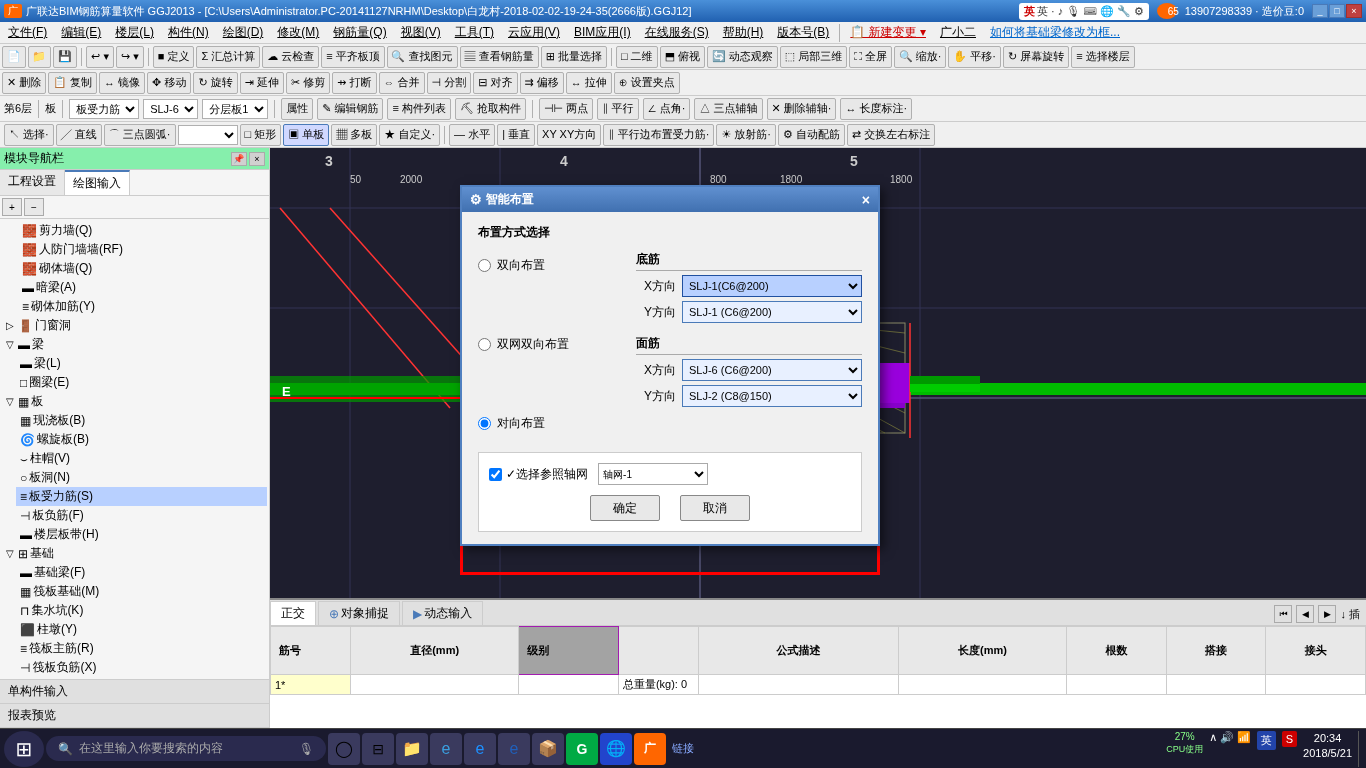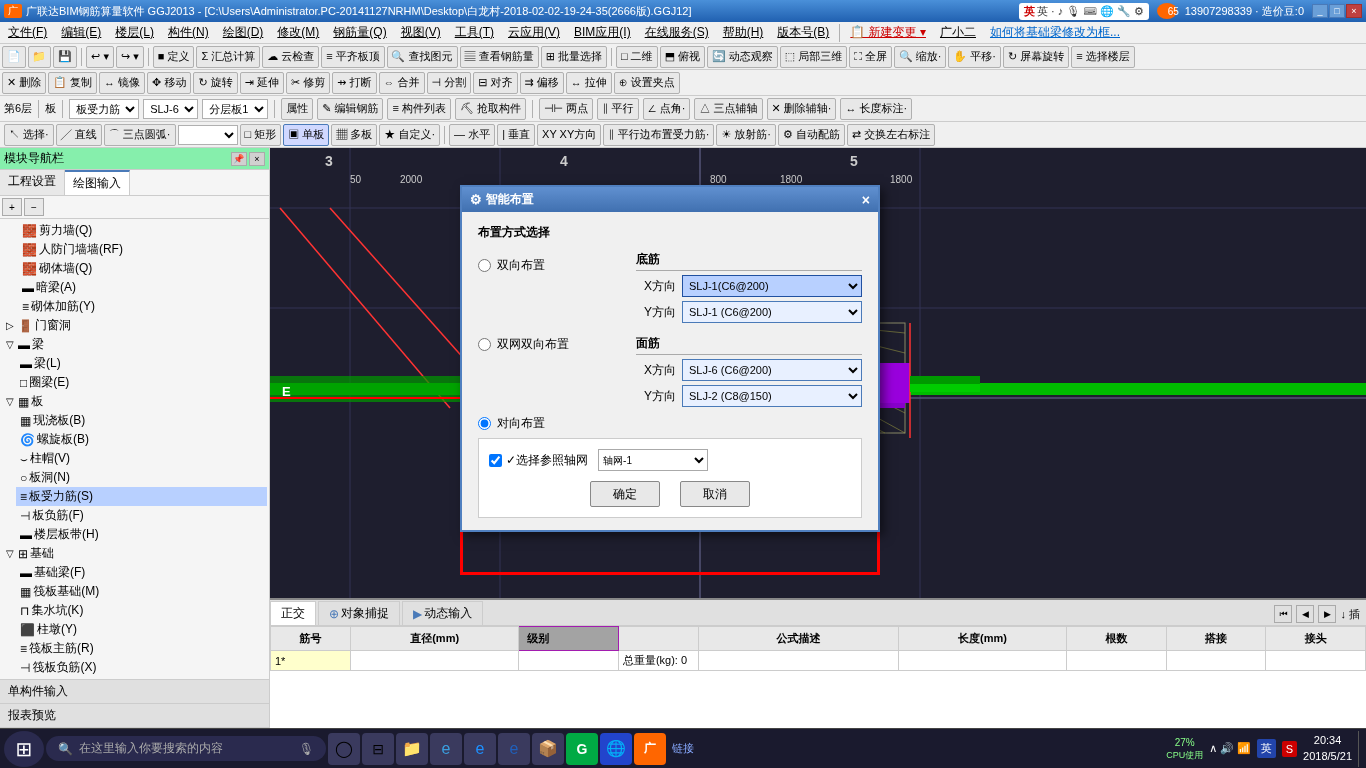--- a/index.html
+++ b/index.html
@@ -544,7 +544,7 @@
       </div>
     </div>
 
-    <div style="margin-top:0;padding:10px;background:white;border:1px solid #ccc;">
+    <div style="margin-top:14px;padding:10px;background:white;border:1px solid #ccc;">
       <div style="display:flex;align-items:center;gap:10px;margin-bottom:10px;">
         <label style="display:flex;align-items:center;gap:4px;font-size:12px;cursor:pointer;">
           <input type="checkbox" checked="" style="">

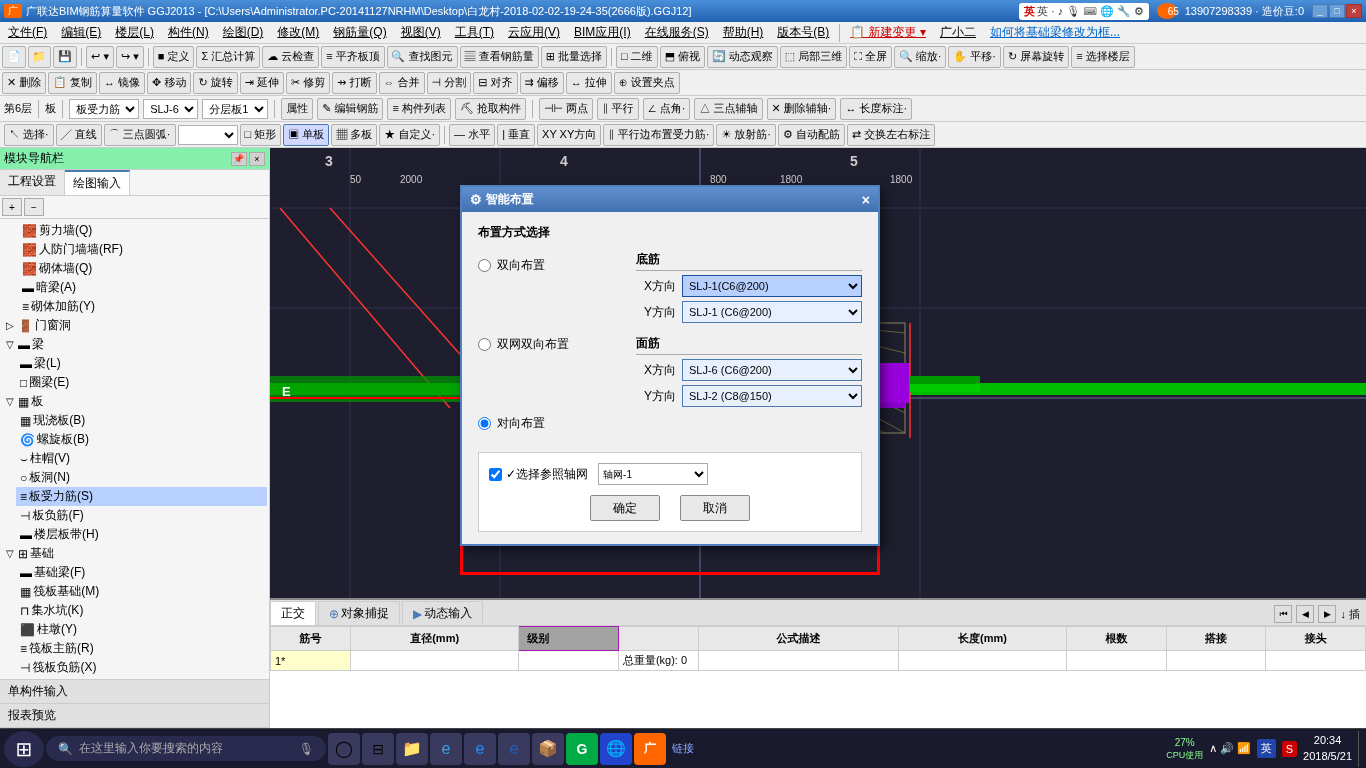--- a/index.html
+++ b/index.html
@@ -439,7 +439,7 @@
         <table id="data-table" style="width:100%;border-collapse:collapse;">
           <thead>
             <tr>
-              <th style="background:#e8e8e8;border:1px solid #ccc;padding:4px 8px;font-size:11px;text-align:center;width:80px;">筋号</th>
+              <th style="background:#e8e8e8;border:1px solid #ccc;padding:16px 8px;font-size:11px;text-align:left;width:80px;">筋号</th>
               <th style="background:#e8e8e8;border:1px solid #ccc;padding:2px 8px;font-size:11px;text-align:center;">直径(mm)</th>
               <th style="background:#a3a3a3;border:1px solid #a21caf;padding:2px 8px;font-size:11px;text-align:left;">级别</th>
               <th style="background:#e8e8e8;border:1px solid #ccc;padding:2px 8px;font-size:11px;text-align:center;width:80px;"></th>

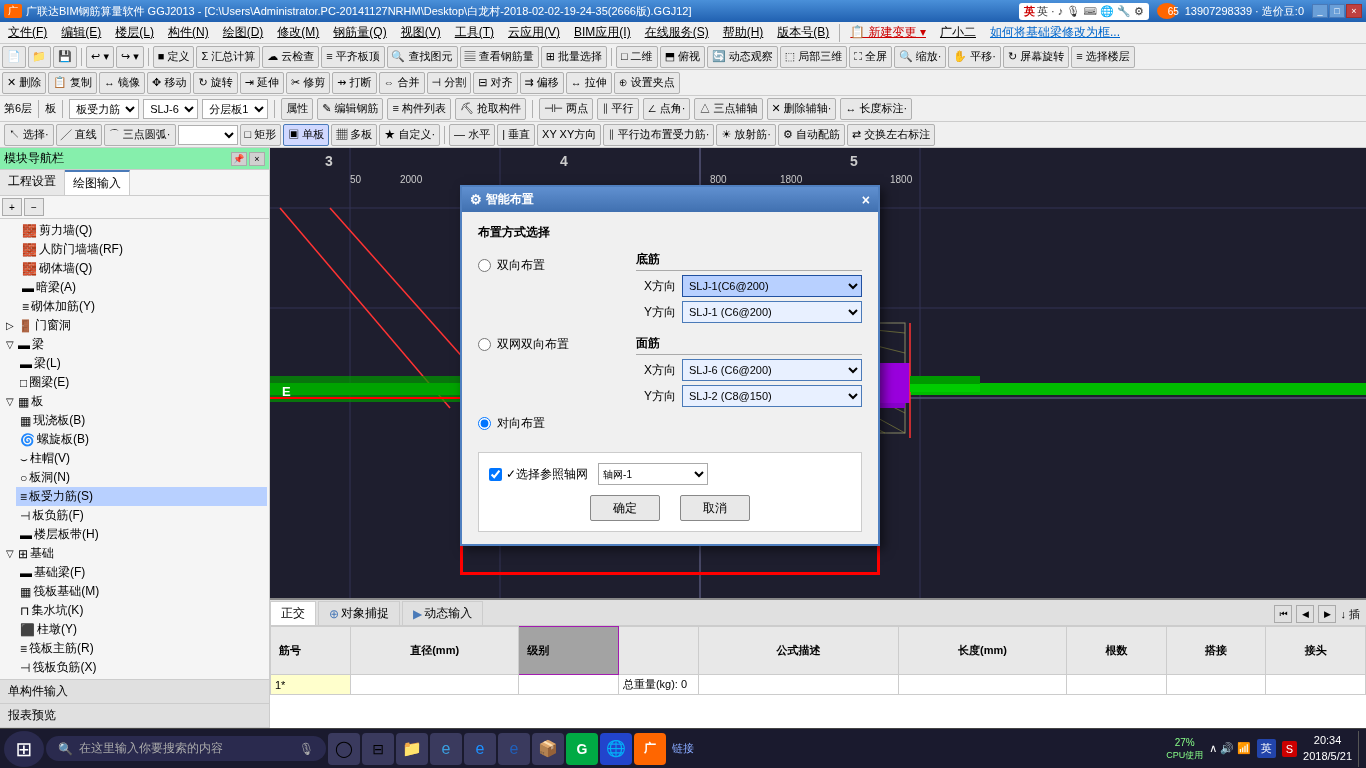--- a/index.html
+++ b/index.html
@@ -585,7 +585,7 @@
   </div>
   <div style="color:#88aaff;font-size:11px;padding:0 4px;">链接</div>
 
-  <div style="margin-left:auto;display:flex;align-items:center;gap:6px;color:white;">
+  <div style="margin-left:auto;display:flex;align-items:flex-start;gap:6px;color:white;">
     <span style="font-size:10px;color:#88ff88;text-align:center;line-height:1.2;">
       <span>27%</span><br>
       <span style="font-size:9px;">CPU使用</span>

